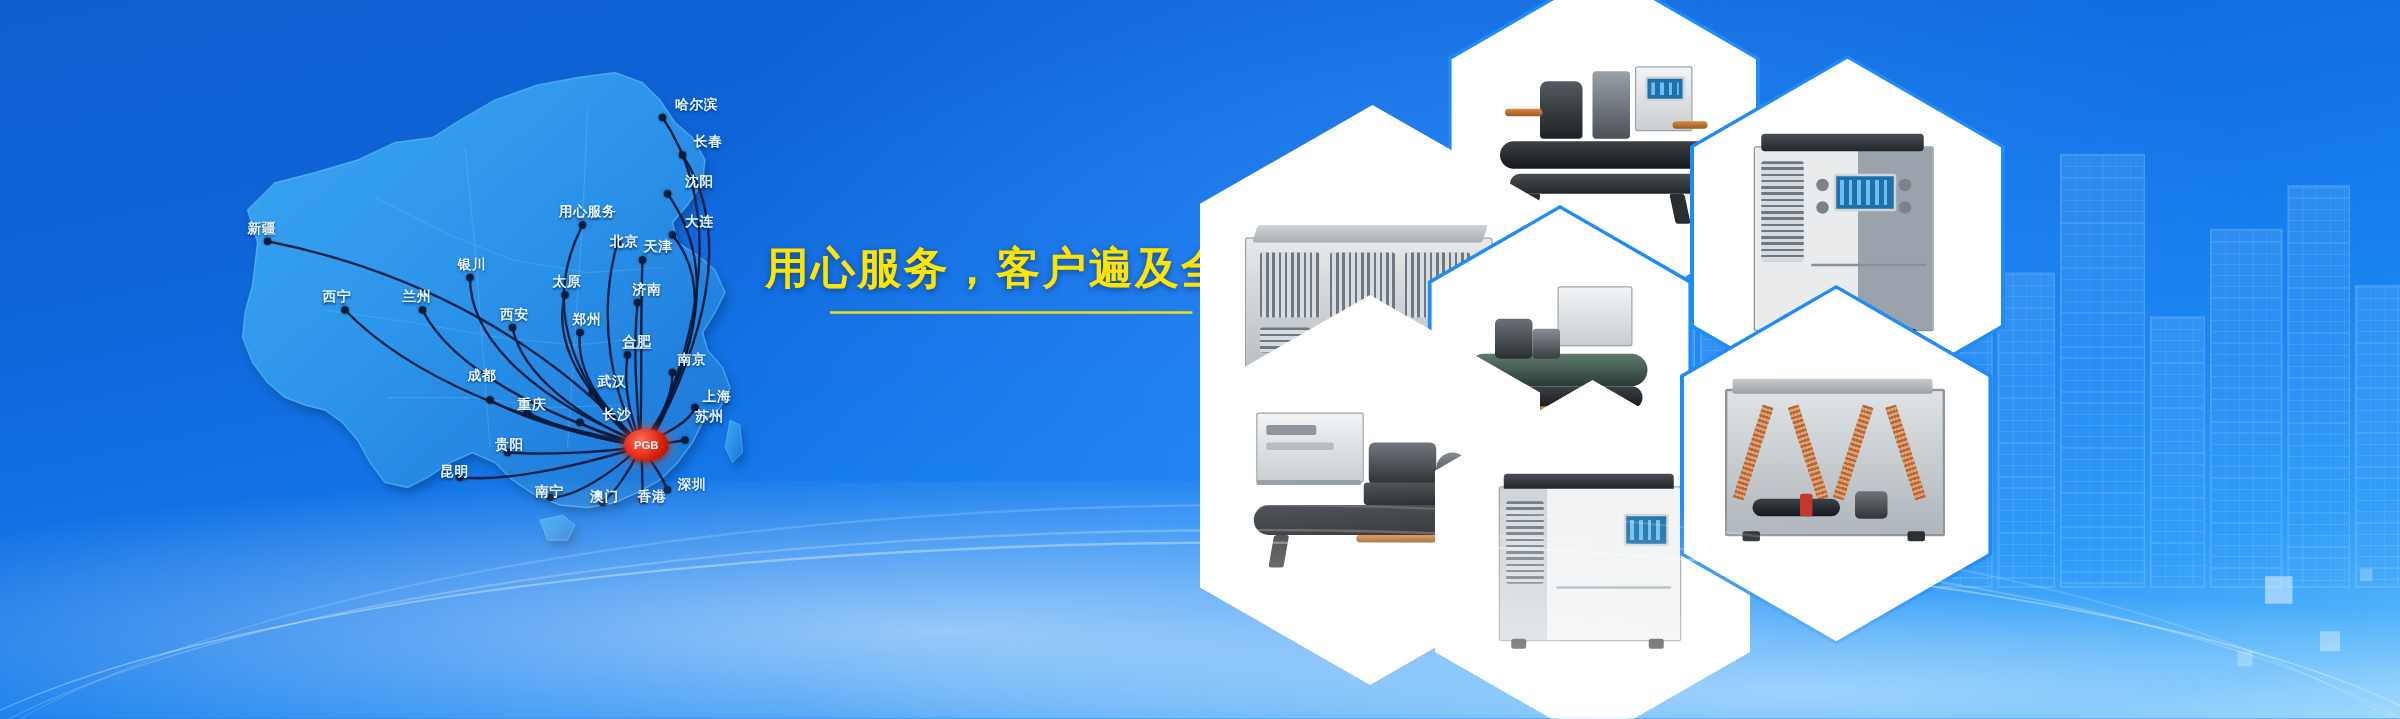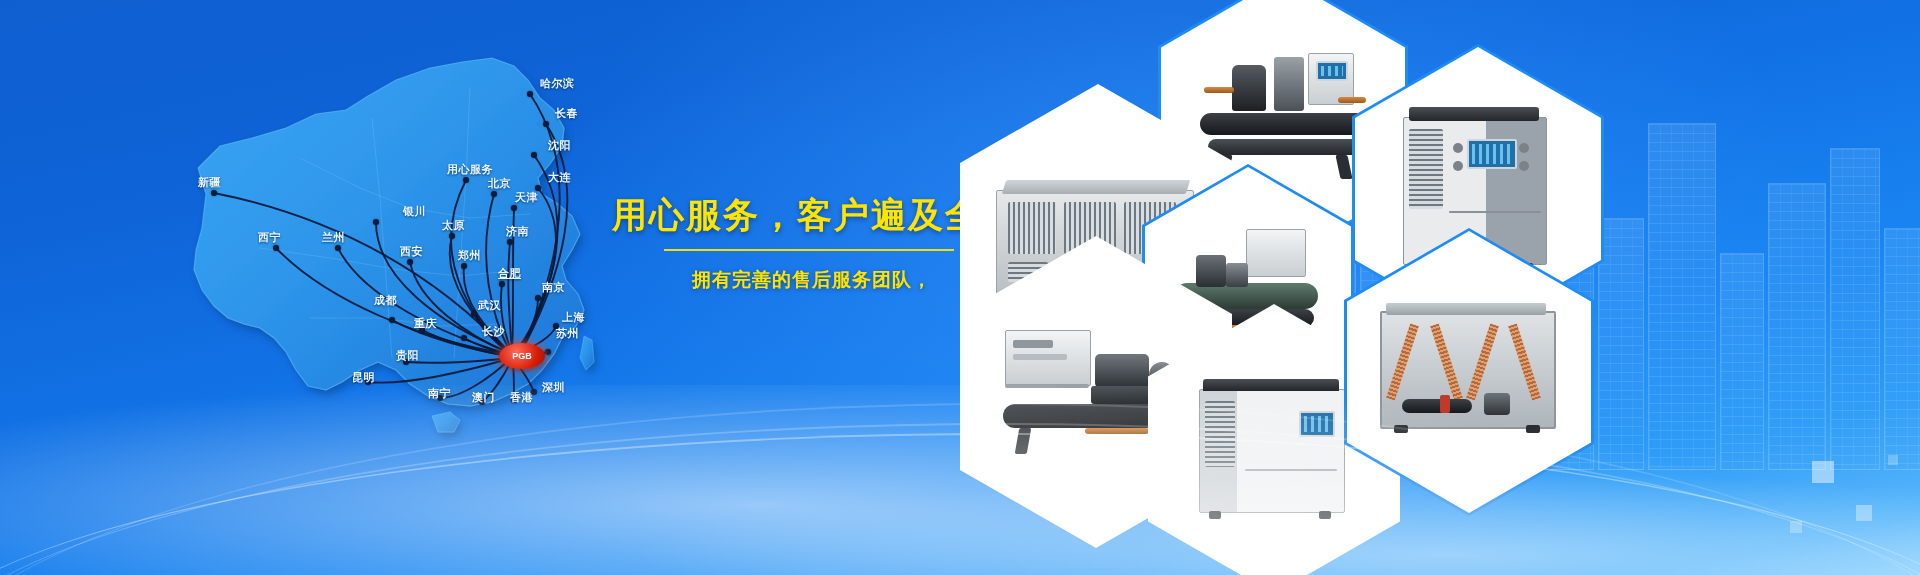--- a/index.html
+++ b/index.html
@@ -193,7 +193,7 @@
         <div class="city-dot" style="left: 353px; top: 159px;"></div>
         <div class="city-label" style="left: 337px; top: 144px;">用心服务</div>
         <div class="city-dot" style="left: 381px; top: 173px;"></div>
-        <div class="city-label" style="left: 378px; top: 158px;">北京</div>
+        <div class="city-label" style="left: 378px; top: 168px;">北京</div>
         <div class="city-dot" style="left: 401px; top: 187px;"></div>
         <div class="city-label" style="left: 405px; top: 172px;">天津</div>
         <div class="city-dot" style="left: 101px; top: 172px;"></div>

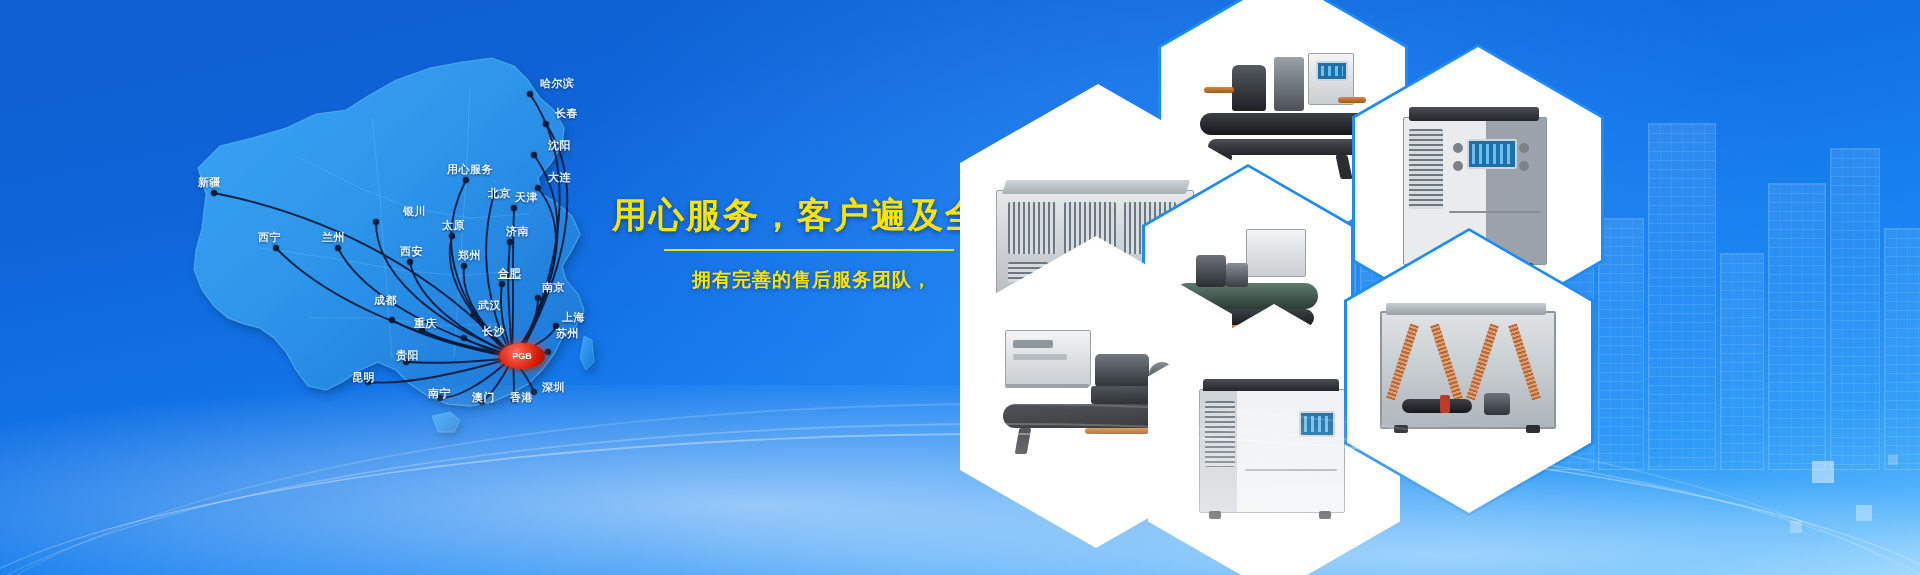--- a/index.html
+++ b/index.html
@@ -199,7 +199,7 @@
         <div class="city-dot" style="left: 101px; top: 172px;"></div>
         <div class="city-label" style="left: 88px; top: 157px;">新疆</div>
         <div class="city-dot" style="left: 263px; top: 201px;"></div>
-        <div class="city-label" style="left: 256px; top: 186px; margin-left: 37px;">银川</div>
+        <div class="city-label" style="left: 256px; top: 186px;">银川</div>
         <div class="city-dot" style="left: 339px; top: 215px;"></div>
         <div class="city-label" style="left: 332px; top: 200px;">太原</div>
         <div class="city-dot" style="left: 225px; top: 227px;"></div>

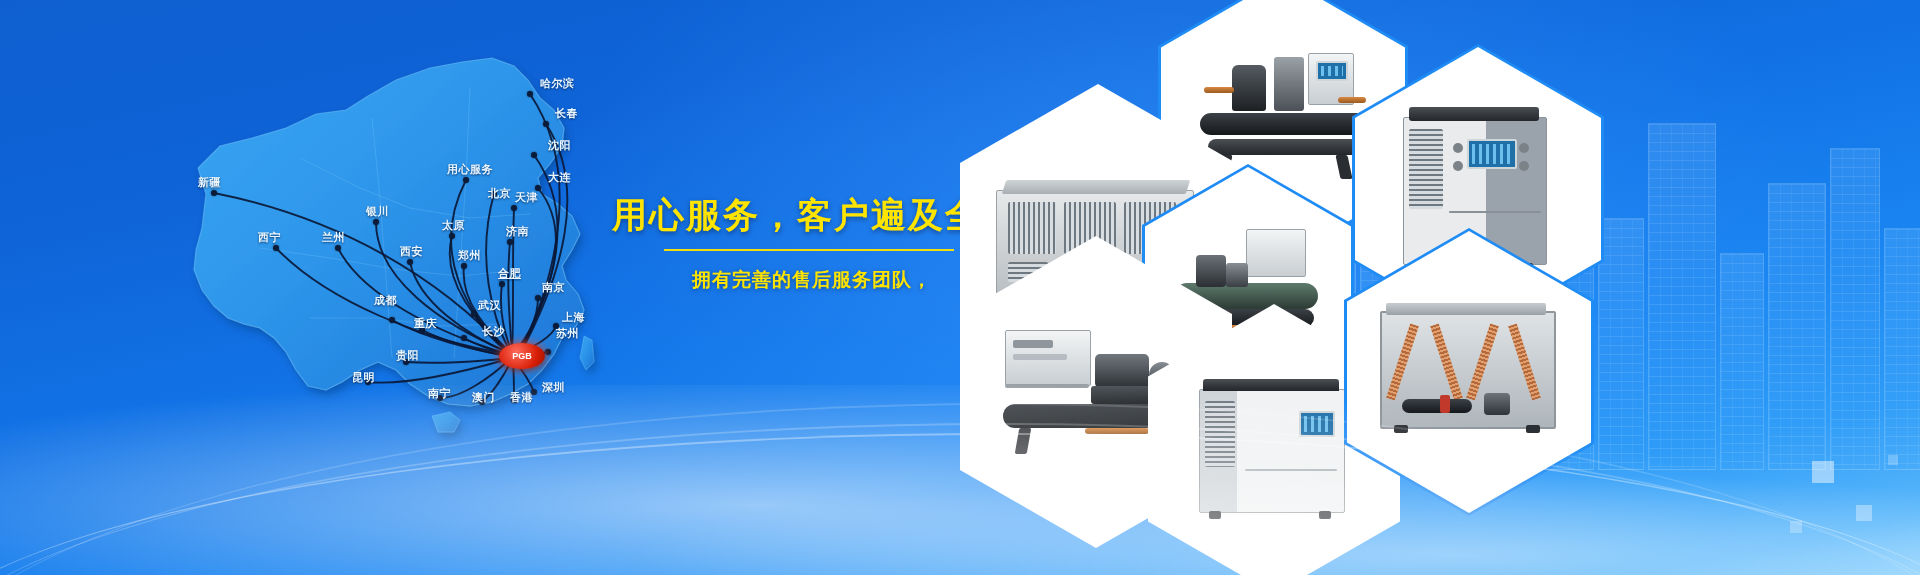--- a/index.html
+++ b/index.html
@@ -251,7 +251,6 @@
     <div id="headline">用心服务，客户遍及全国</div>
     <div id="divider"></div>
     <div id="sub">
-      <div>拥有完善的售后服务团队，</div>
     </div>
   </div>
 

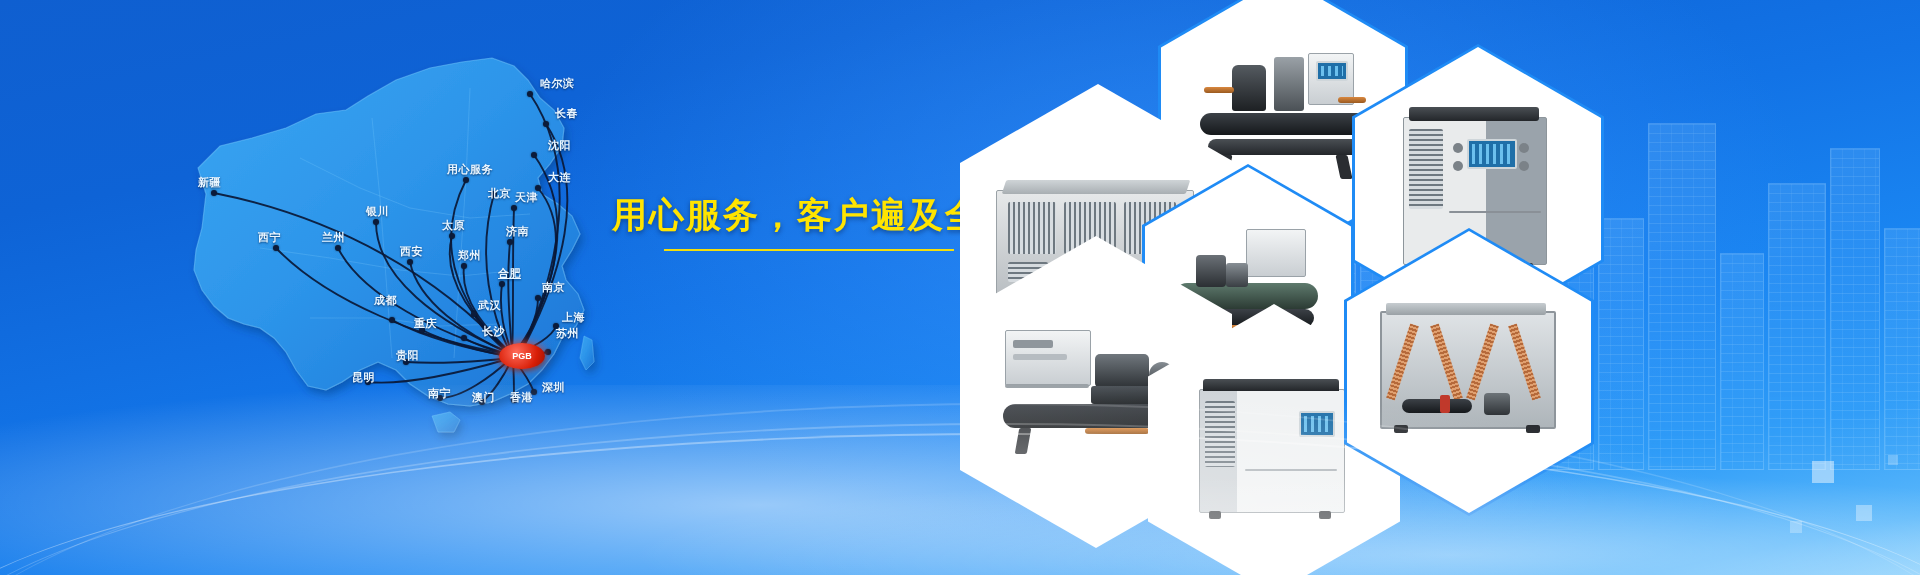--- a/index.html
+++ b/index.html
@@ -46,7 +46,7 @@
     white-space:nowrap;text-shadow:0 1px 2px rgba(0,40,90,.85);letter-spacing:.5px;}
   .city-dot{position:absolute;width:6px;height:6px;border-radius:50%;background:#0b1b3a;
     box-shadow:0 0 2px rgba(0,0,0,.6);}
-  .hub{position:absolute;width:46px;height:26px;border-radius:50%;
+  .hub{position:absolute;width:36px;height:26px;border-radius:50%;
     background:radial-gradient(circle at 38% 34%,#ff6a5a,#d81e06 62%,#9c1102);
     box-shadow:0 0 10px rgba(255,70,40,.85),0 2px 4px rgba(0,0,0,.45);
     color:#fff;font-size:9px;font-weight:700;display:flex;align-items:center;justify-content:center;}

